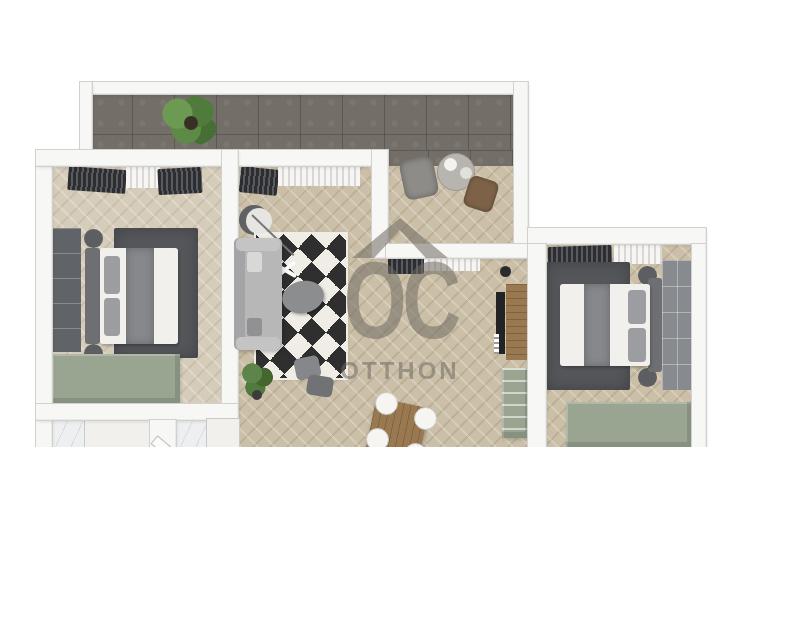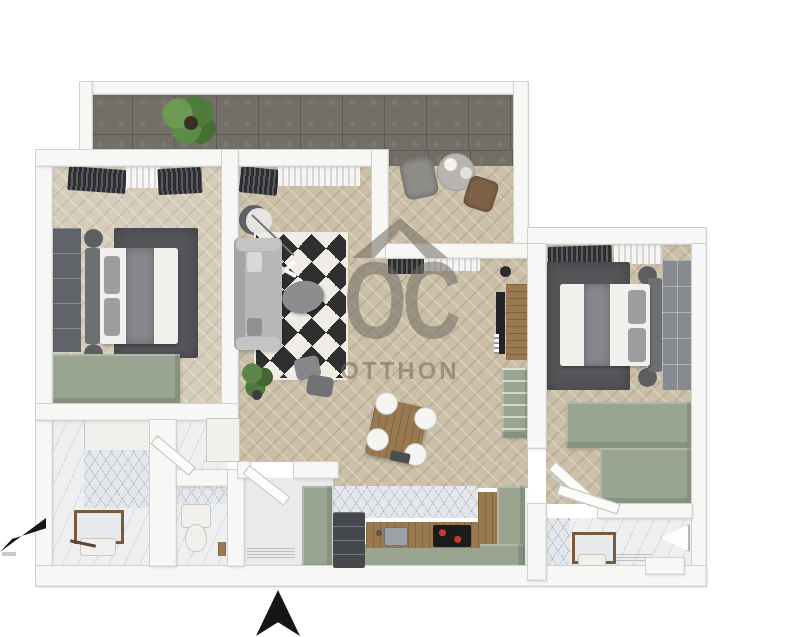--- a/index.html
+++ b/index.html
@@ -8,7 +8,7 @@
     --wm:#6f6a62; --dark-furn:#5b5e61; --ink:#161616; --plant:#55803f; --white-furn:#f1f0ed;
   }
   html,body{margin:0;padding:0;background:#fff;}
-  #canvas{position:relative;width:800px;height:637px;background:#ffffff;overflow:hidden;
+  #canvas{position:relative;width:800px;height:447px;background:#ffffff;overflow:hidden;
           font-family:"Liberation Sans", sans-serif;}
   .abs{position:absolute;}
   .wall{background:var(--wall);outline:1px solid var(--wall-edge);

